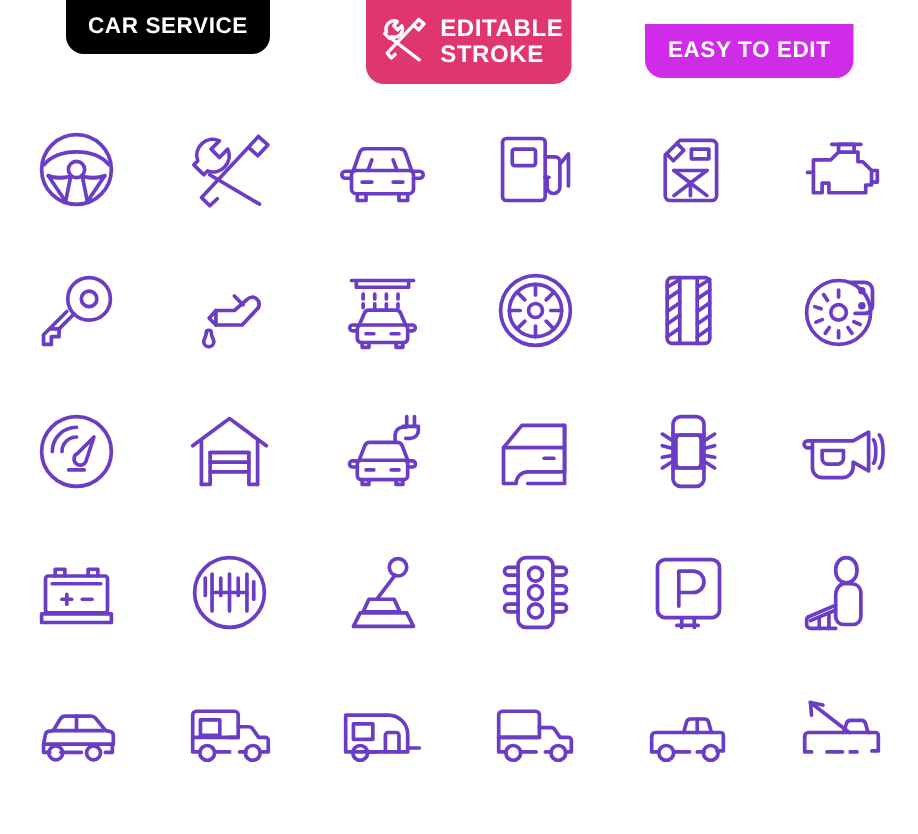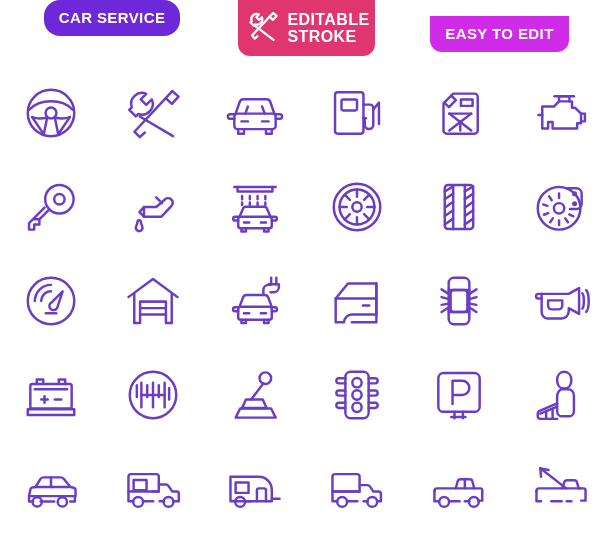--- a/index.html
+++ b/index.html
@@ -45,8 +45,7 @@
     left: 44px;
     width: 136px;
     height: 36px;
-    background: #6d28d9;
-    border-radius: 16px;
+    background: #000000;
   }
   #badge-car-service .badge-label { font-size: 15px; }
 

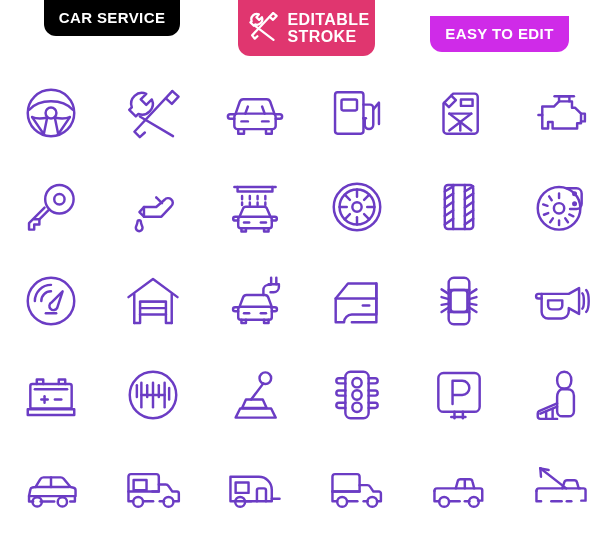--- a/index.html
+++ b/index.html
@@ -50,7 +50,7 @@
   #badge-car-service .badge-label { font-size: 15px; }
 
   #badge-editable-stroke {
-    left: 238px;
+    left: 244px;
     width: 137px;
     height: 56px;
     background: #E0366F;

